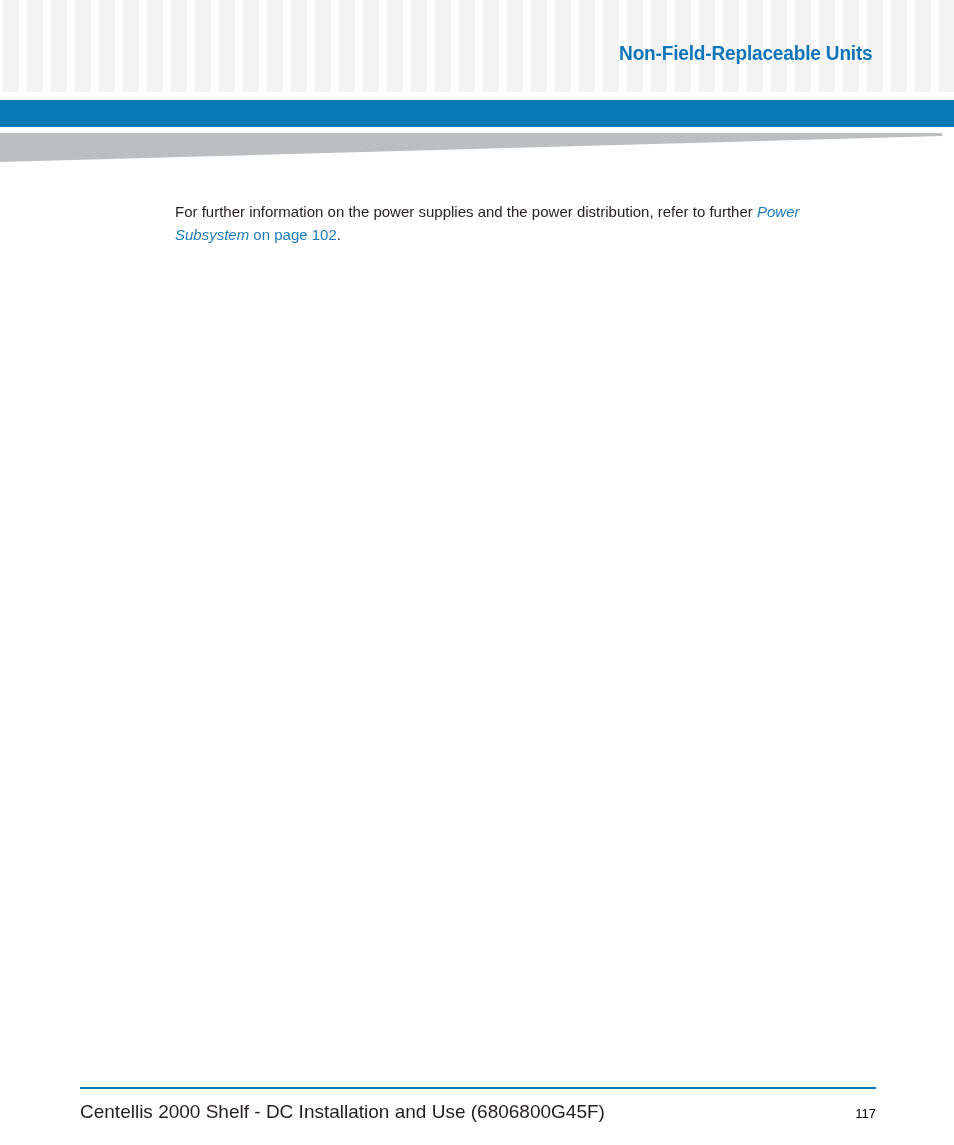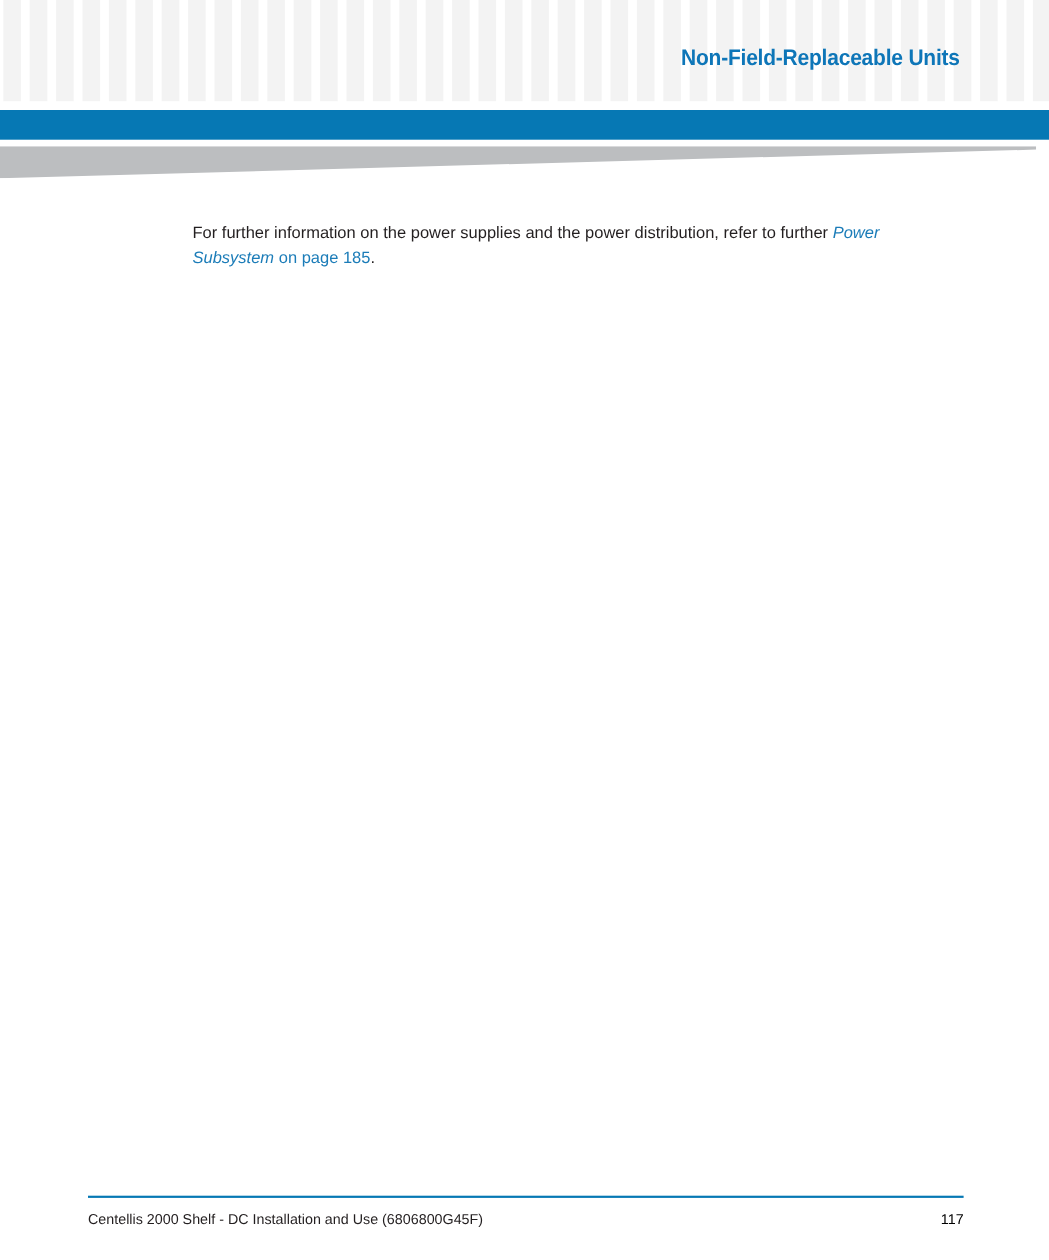--- a/index.html
+++ b/index.html
@@ -151,7 +151,7 @@
 </div>
 
 <div id="content-area">
-  <p id="body-paragraph"><span>For further information on the power supplies and the power distribution, refer to further </span><span class="xref-italic">Power Subsystem</span><span class="xref-plain"> on page 185</span><span>.</span></p>
+  <p id="body-paragraph"><span>For further information on the power supplies and the power distribution, refer to further </span><span class="xref-italic">Power Subsystem</span><span class="xref-plain"> on page 102</span><span>.</span></p>
 </div>
 
 <div id="footer">

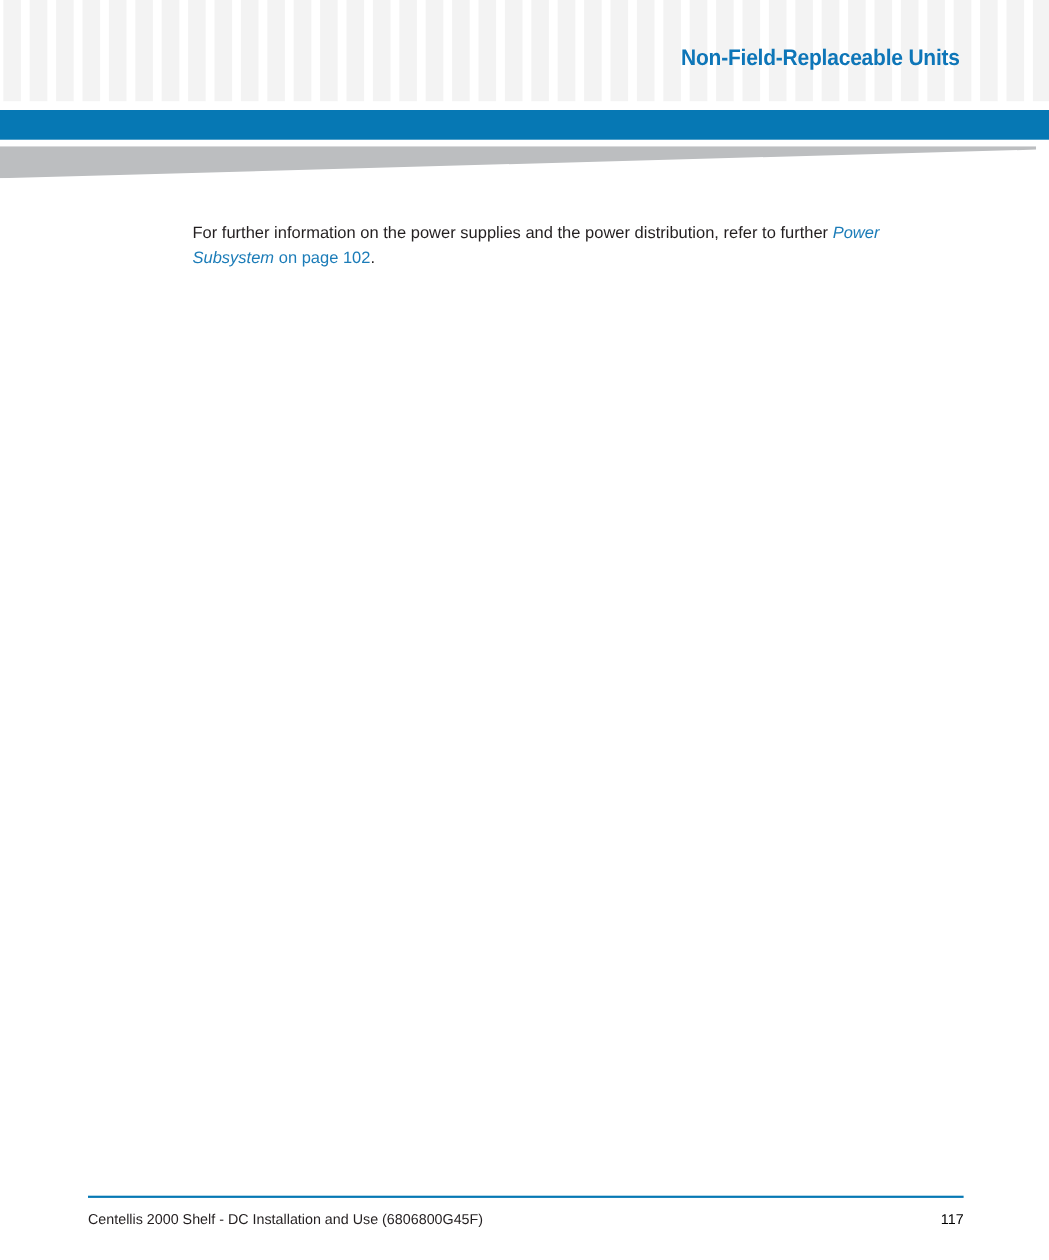--- a/index.html
+++ b/index.html
@@ -124,7 +124,7 @@
     margin-top: 12px;
   }
   #footer-doc-title {
-    font-size: 13px;
+    font-size: 19px;
     color: #231f20;
     font-stretch: condensed;
     white-space: nowrap;

